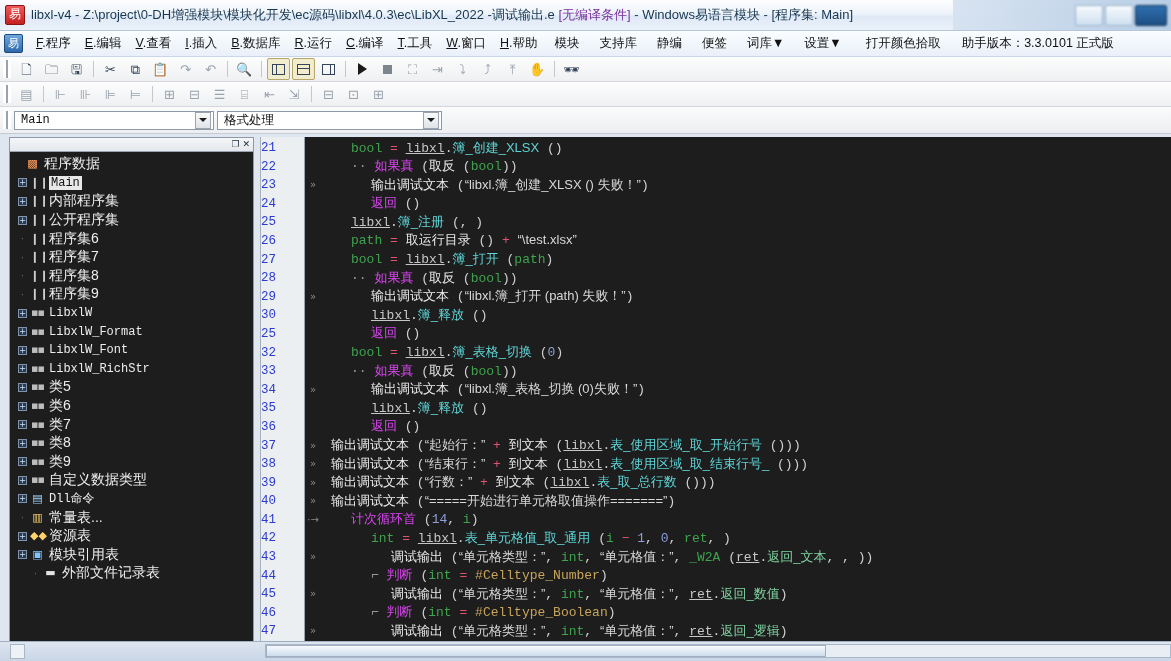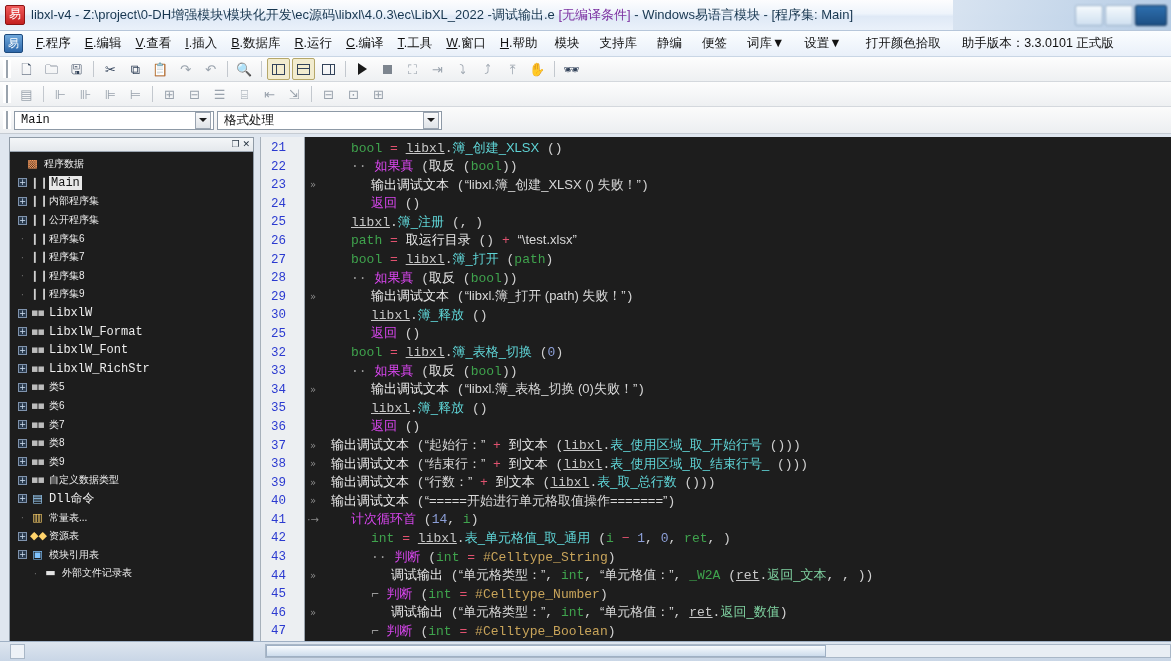--- a/index.html
+++ b/index.html
@@ -154,7 +154,7 @@
     padding-top:2px;box-sizing:border-box;
   }
   .gnum{
-    height:18.6px;line-height:18.6px;text-align:center;padding-right:8px;
+    height:18.6px;line-height:18.6px;text-align:left;padding-right:8px;
     color:#2b3ad0;font-size:12.5px;
     font-family:"Liberation Mono","DejaVu Sans Mono",monospace;
   }

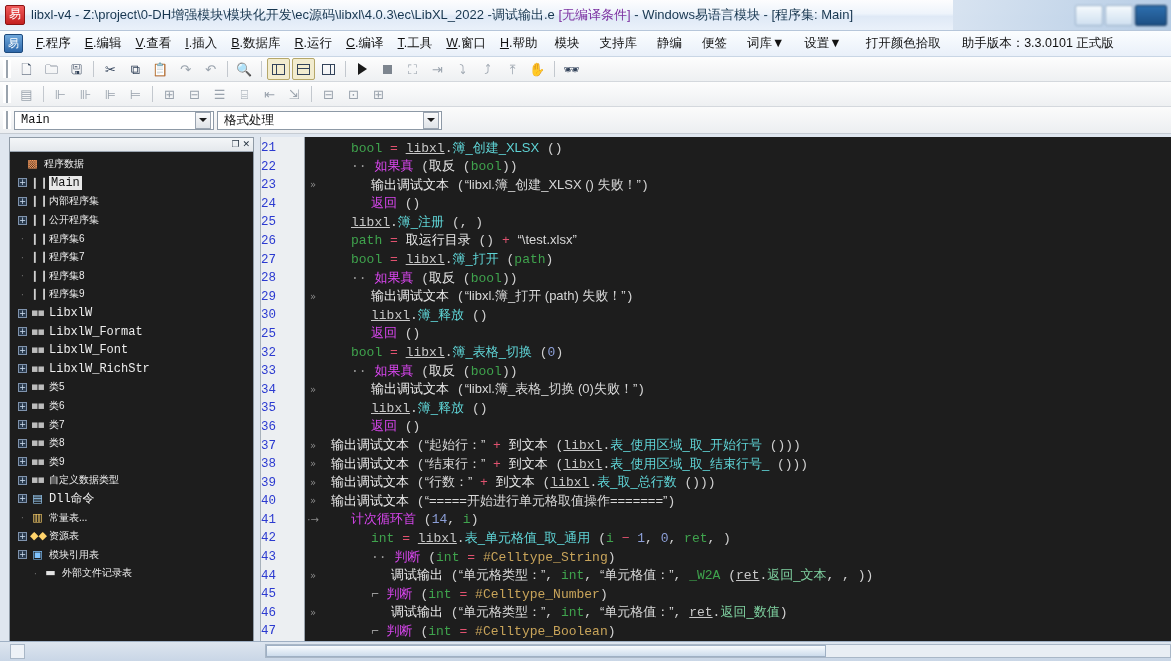--- a/index.html
+++ b/index.html
@@ -141,7 +141,7 @@
   .tico.mod{color:#7fc3ff;}
   .tico.file{color:#e3e3e3;}
   .tico.root{color:#ff9e5e;}
-  .tlbl{font-size:10px;color:#ededed;}
+  .tlbl{font-size:14px;color:#ededed;}
   .tlbl.mono{font-family:"Liberation Mono","DejaVu Sans Mono",monospace;font-size:12px;}
   .tlbl.sel{background:#e8e8e8;color:#121212;padding:0 2px;}
   .ind1{padding-left:5px;}

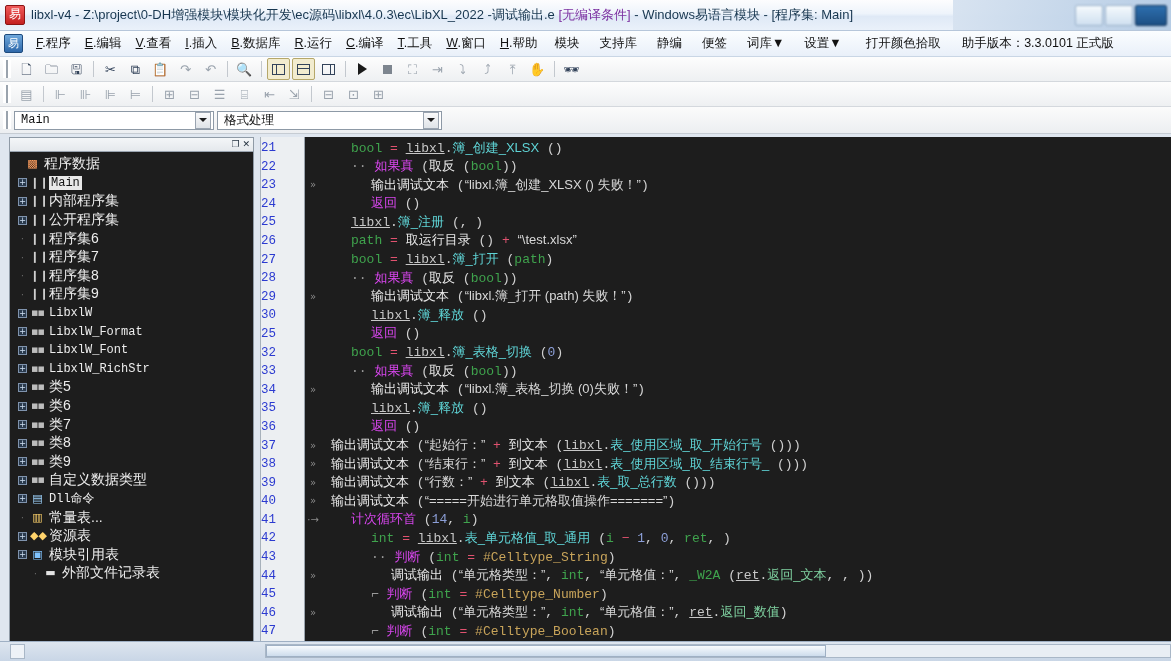--- a/index.html
+++ b/index.html
@@ -556,10 +556,6 @@
             <span class="code"><span style="display: inline-block; width: 50px;"></span><span class="k-var">int</span><span class=""> </span><span class="k-op">=</span><span class=""> </span><span class="k-obj">libxl</span><span class="k-paren">.</span><span class="k-cmd cjk">表_单元格值_取_通用</span><span class=""> </span><span class="k-paren">(</span><span class="k-var">i</span><span class=""> </span><span class="k-op">−</span><span class=""> </span><span class="k-num">1</span><span class="k-paren">, </span><span class="k-num">0</span><span class="k-paren">, </span><span class="k-var">ret</span><span class="k-paren">, )</span></span>
           </div>
           <div class="cline">
-            <span class="fold"></span>
-            <span class="code"><span style="display: inline-block; width: 50px;"></span><span class="k-grey">·· </span><span class="k-flow cjk">判断</span><span class=""> </span><span class="k-paren">(</span><span class="k-var">int</span><span class=""> </span><span class="k-op">=</span><span class=""> </span><span class="k-const">#Celltype_String</span><span class="k-paren">)</span></span>
-          </div>
-          <div class="cline">
             <span class="fold">»</span>
             <span class="code"><span style="display: inline-block; width: 70px;"></span><span class="k-white cjk">调试输出</span><span class=""> </span><span class="k-paren">(</span><span class="k-str cjk">“单元格类型：”</span><span class="k-paren">, </span><span class="k-var">int</span><span class="k-paren">, </span><span class="k-str cjk">“单元格值：”</span><span class="k-paren">, </span><span class="k-var">_W2A</span><span class=""> </span><span class="k-paren">(</span><span class="k-obj">ret</span><span class="k-paren">.</span><span class="k-memb cjk">返回_文本</span><span class="k-paren">, , ))</span></span>
           </div>

